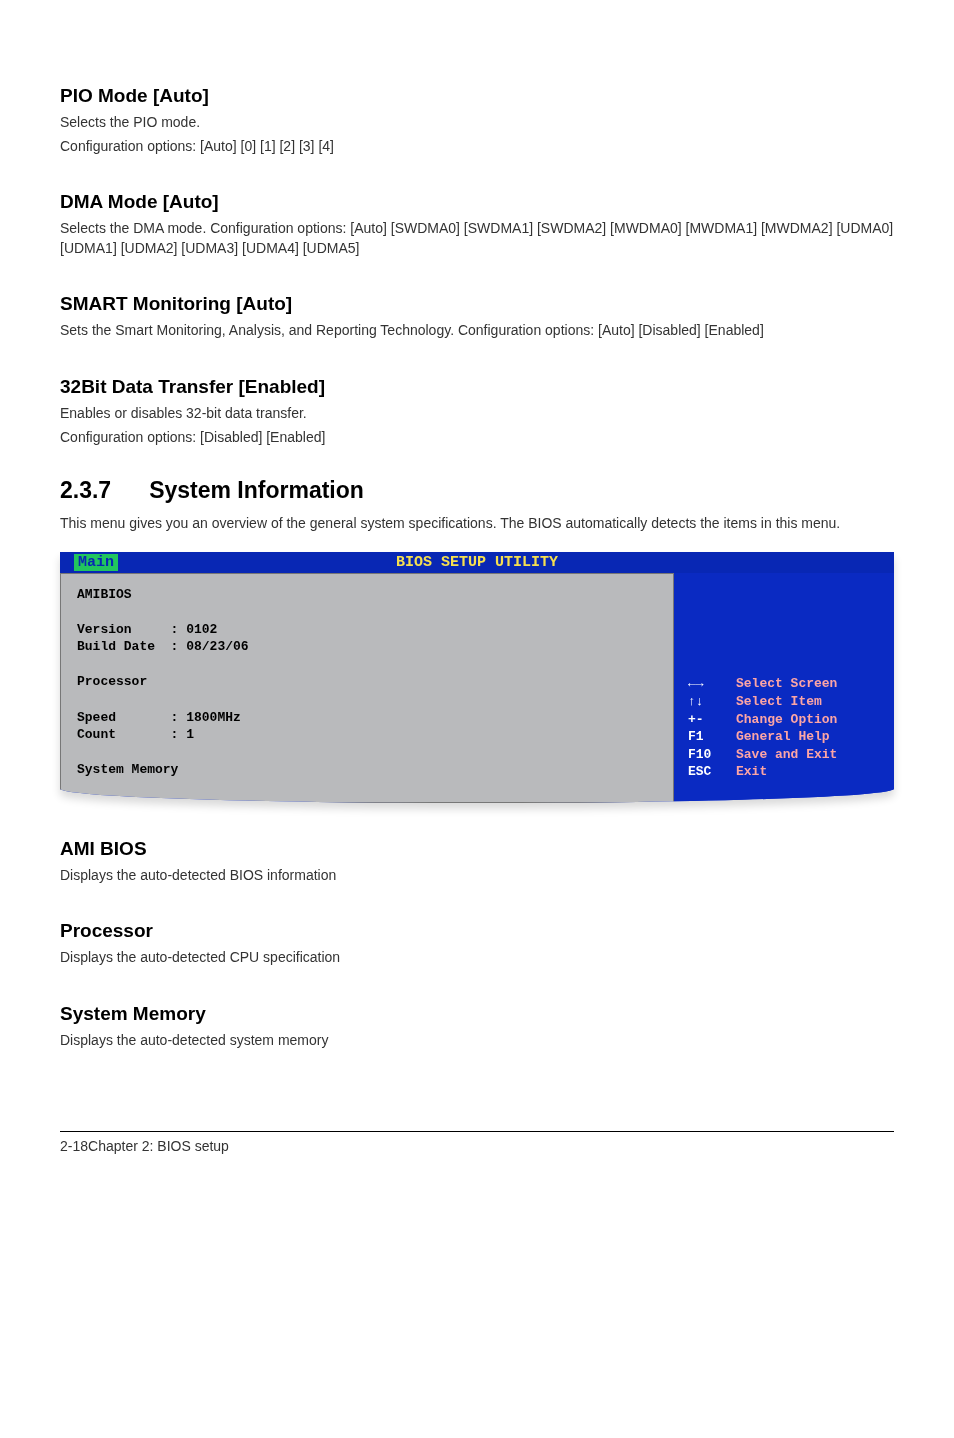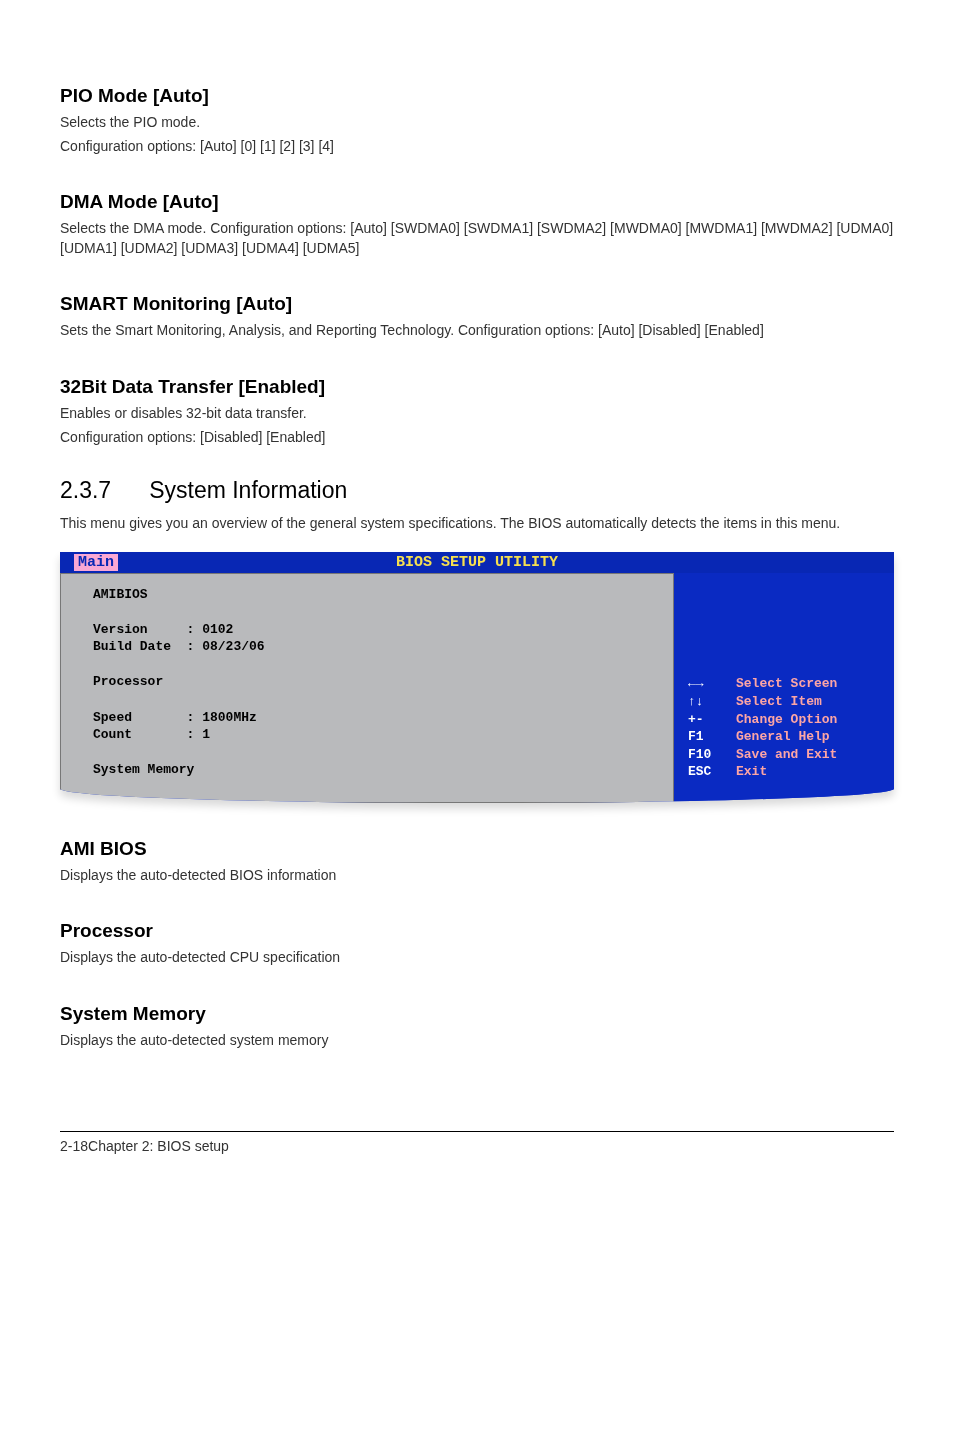--- a/index.html
+++ b/index.html
@@ -29,7 +29,7 @@
     }
     h2.section-heading {
       font-size: 23px;
-      font-weight: normal;
+      font-weight: bold;
       margin-top: 30px;
       margin-bottom: 10px;
     }

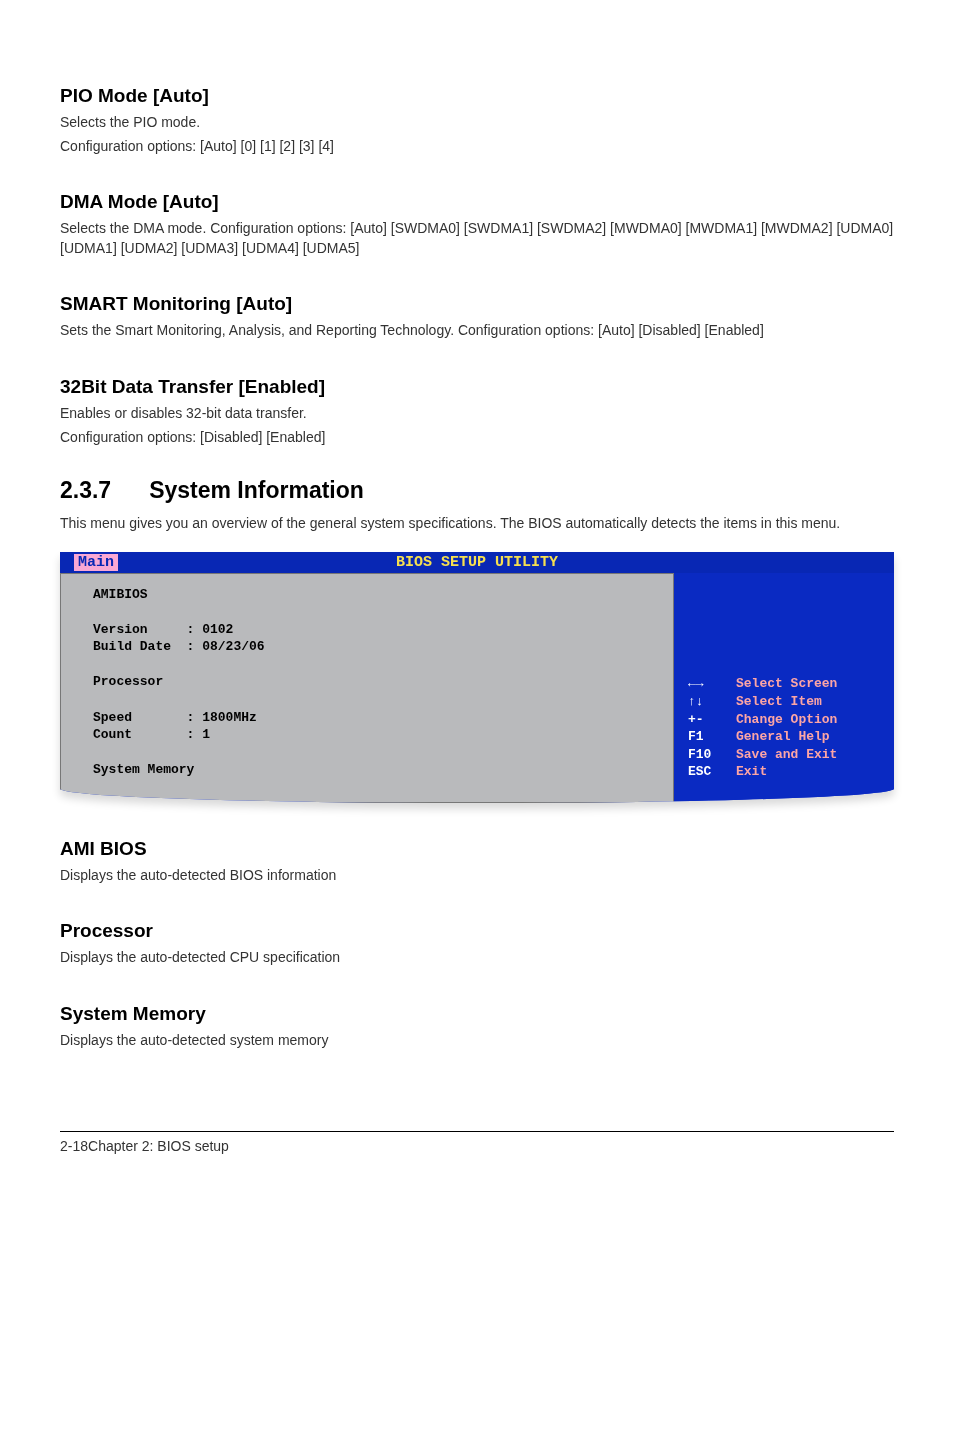--- a/index.html
+++ b/index.html
@@ -58,7 +58,7 @@
       position: absolute;
       left: 14px;
       top: 2px;
-      background: #f9a8d4;
+      background: #22c55e;
       color: #0827b4;
       padding: 0px 4px;
       font-weight: bold;

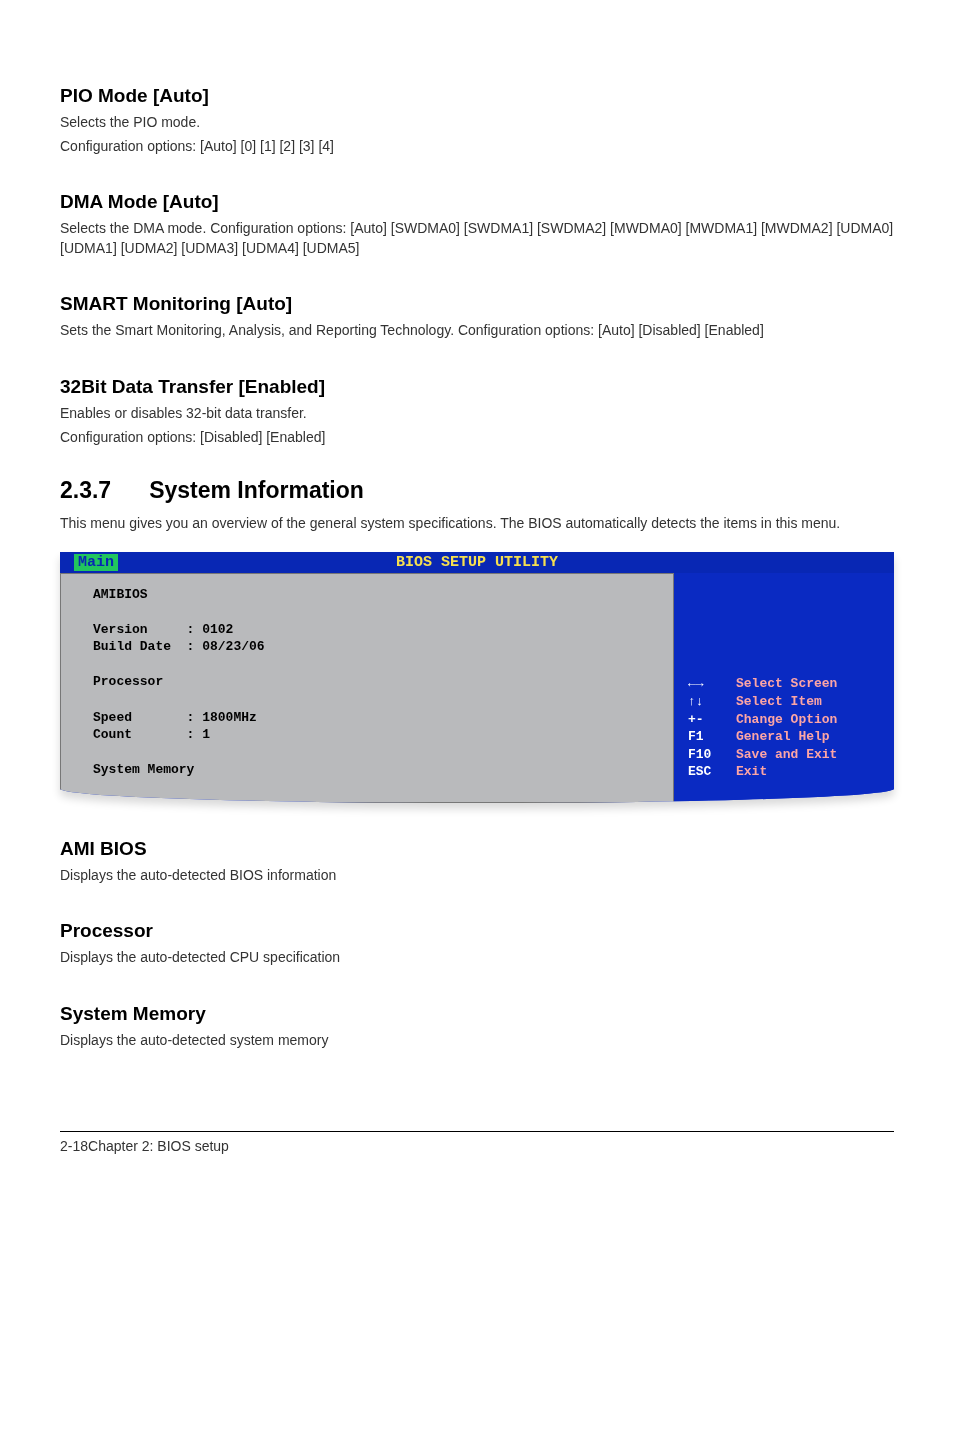--- a/index.html
+++ b/index.html
@@ -74,7 +74,7 @@
       flex: 1;
       background: #b9babc;
       color: #0a1d88;
-      padding: 12px 16px 22px 32px;
+      padding: 12px 16px 22px 16px;
       border: 1px solid #777;
       font-weight: bold;
     }

